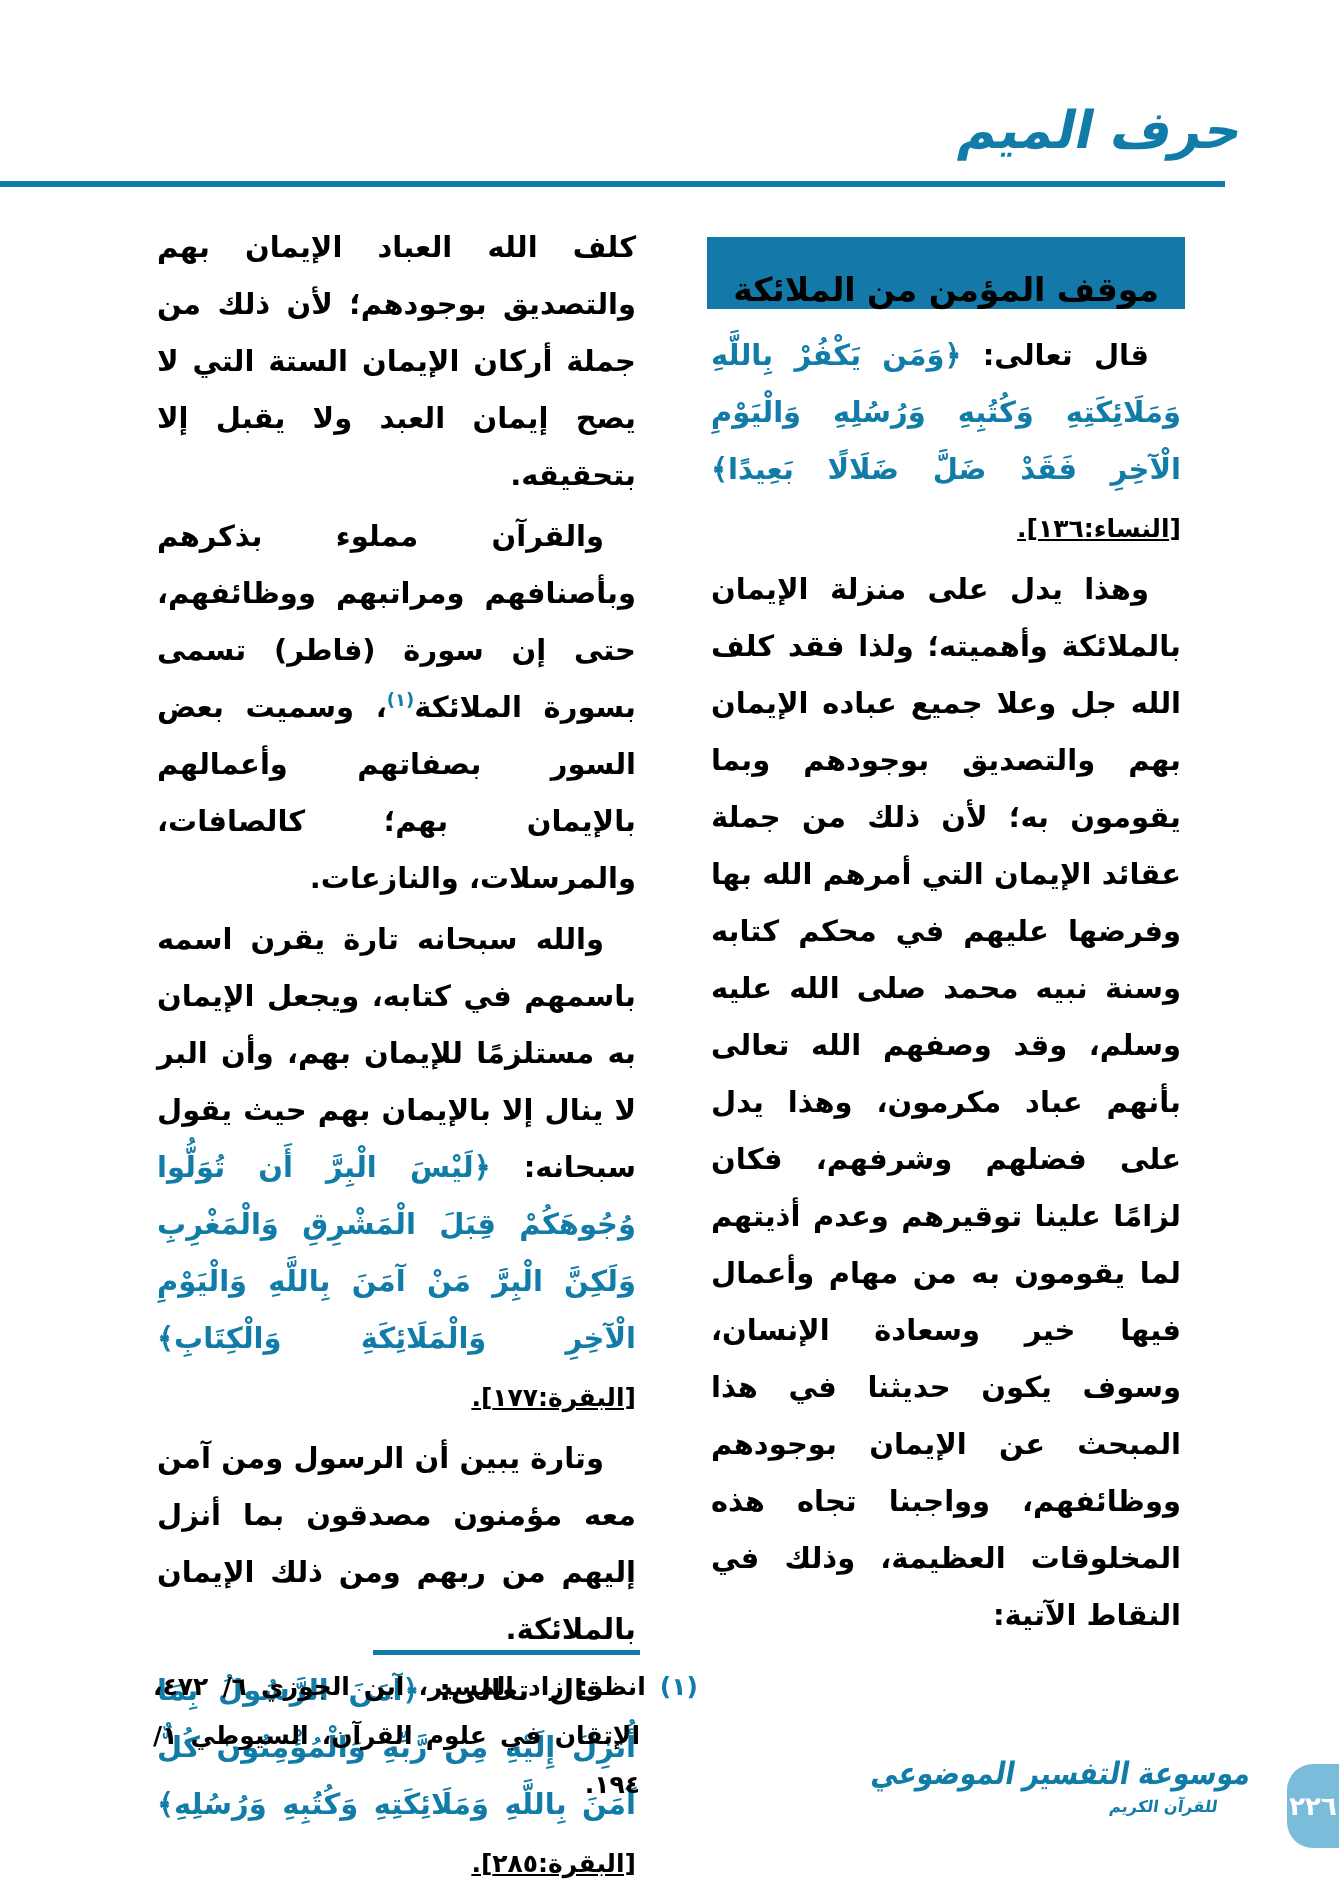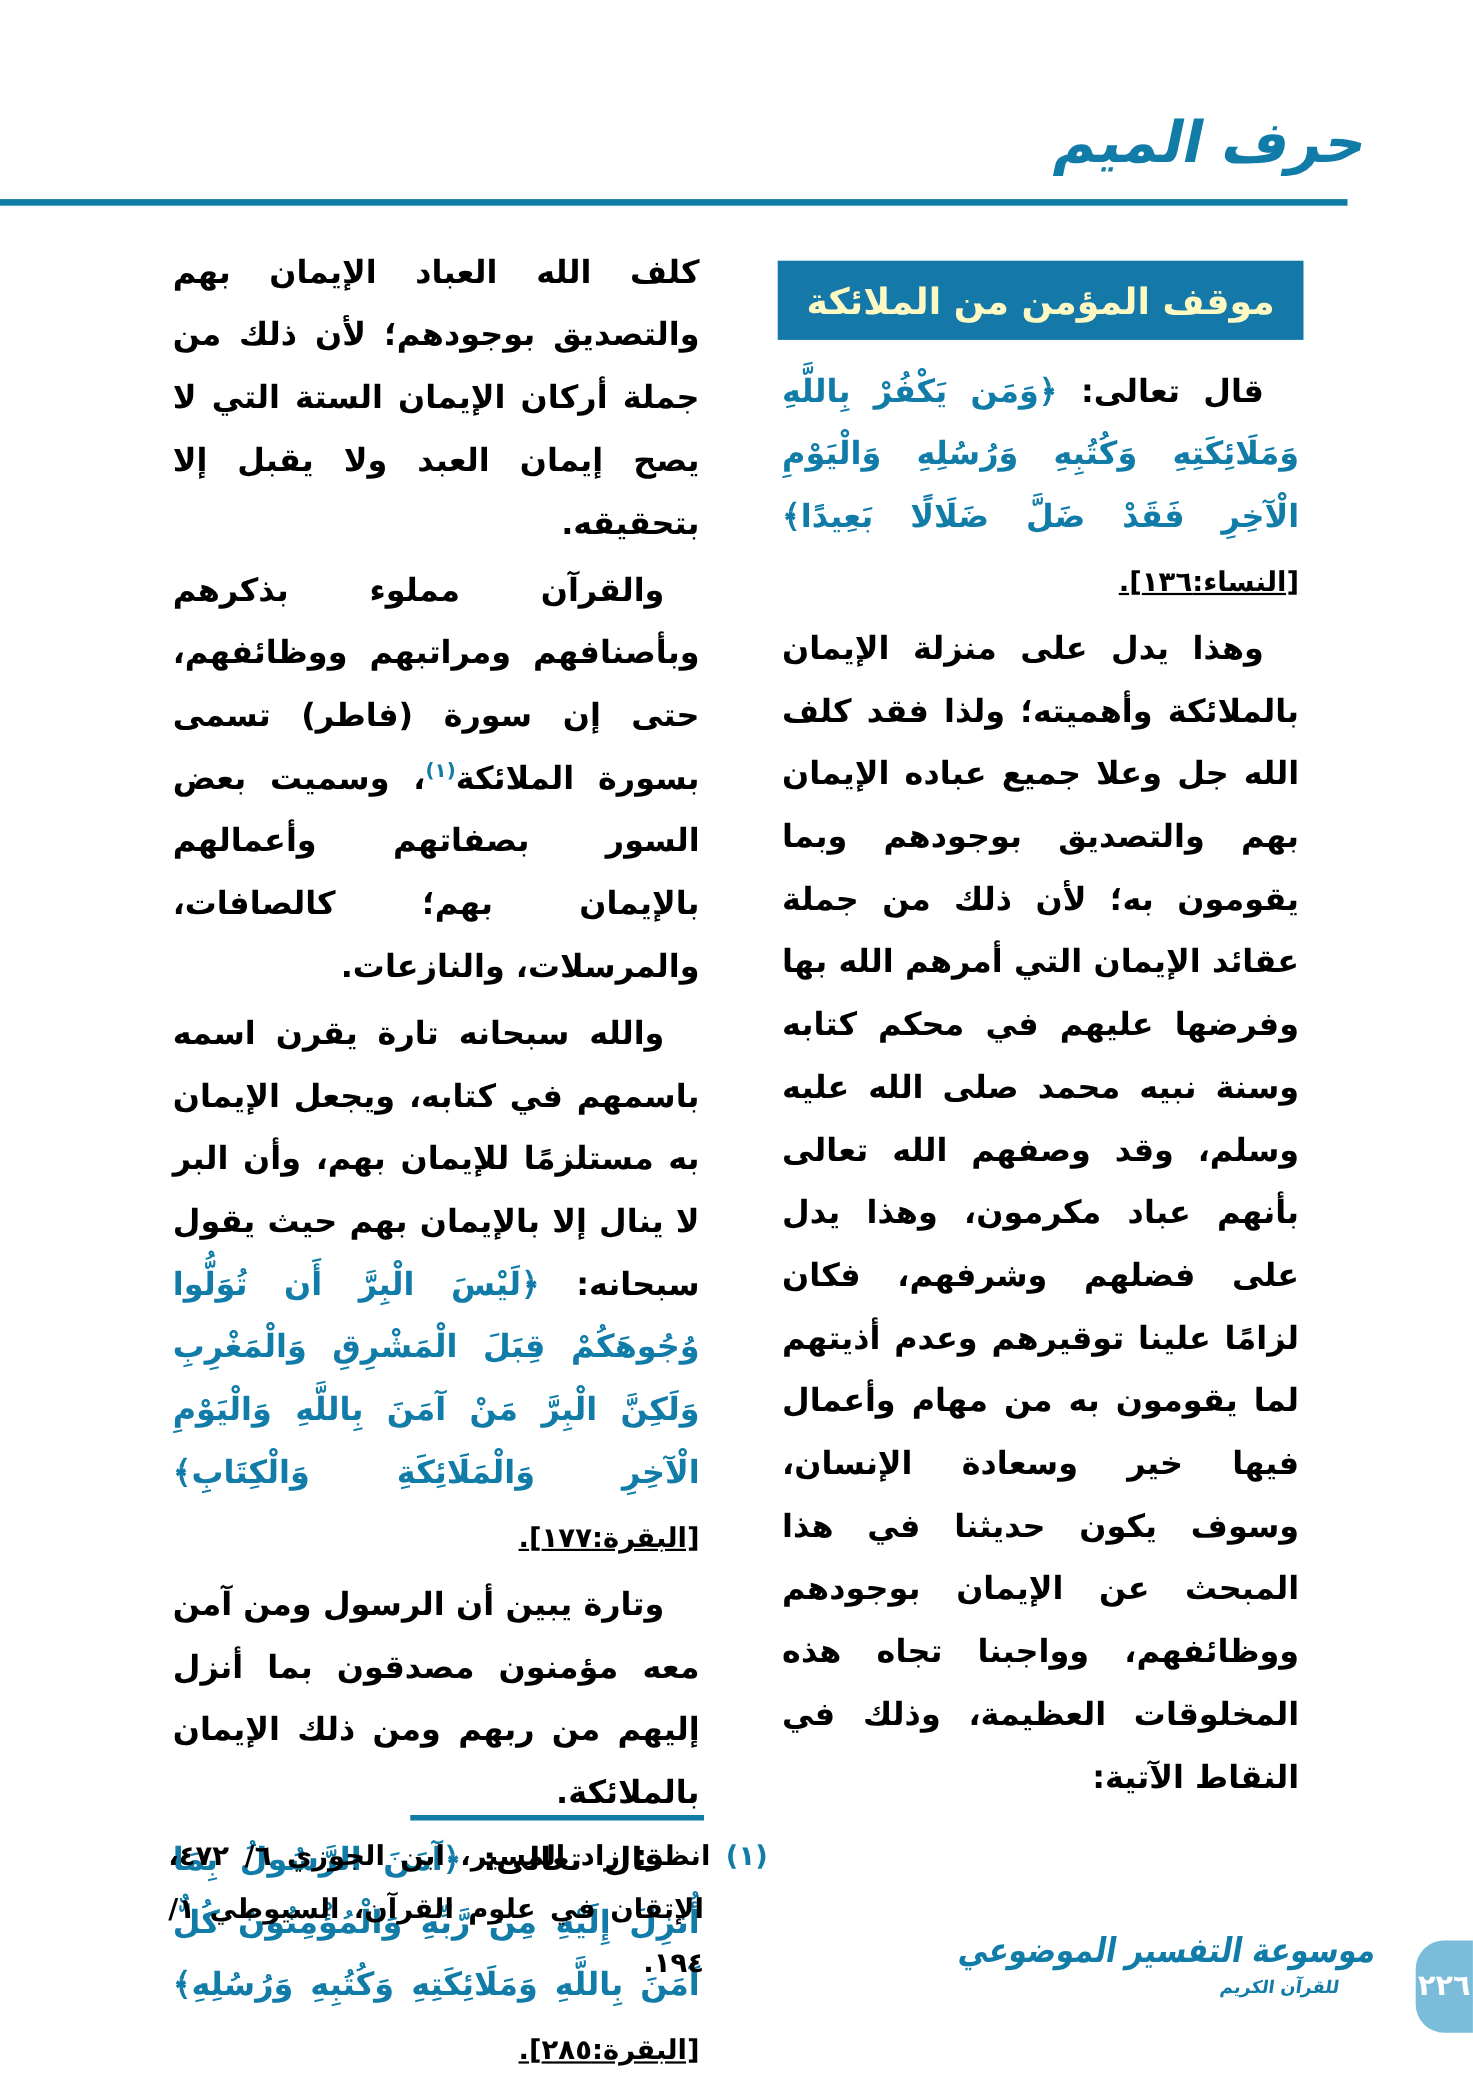--- a/index.html
+++ b/index.html
@@ -34,9 +34,9 @@
   }
   .indent{text-indent:32px;}
   .section-box{
-    background:#1478A8;color:#fef9c3;
+    background:#1478A8;color:#000000;
     height:72px;margin:22px 0 18px 0;
-    display:flex;align-items:center;justify-content:center;
+    display:flex;align-items:flex-end;justify-content:center;
     font-size:33px;font-weight:bold;
   }
   .verse{color:#117CA8;font-weight:700;}

